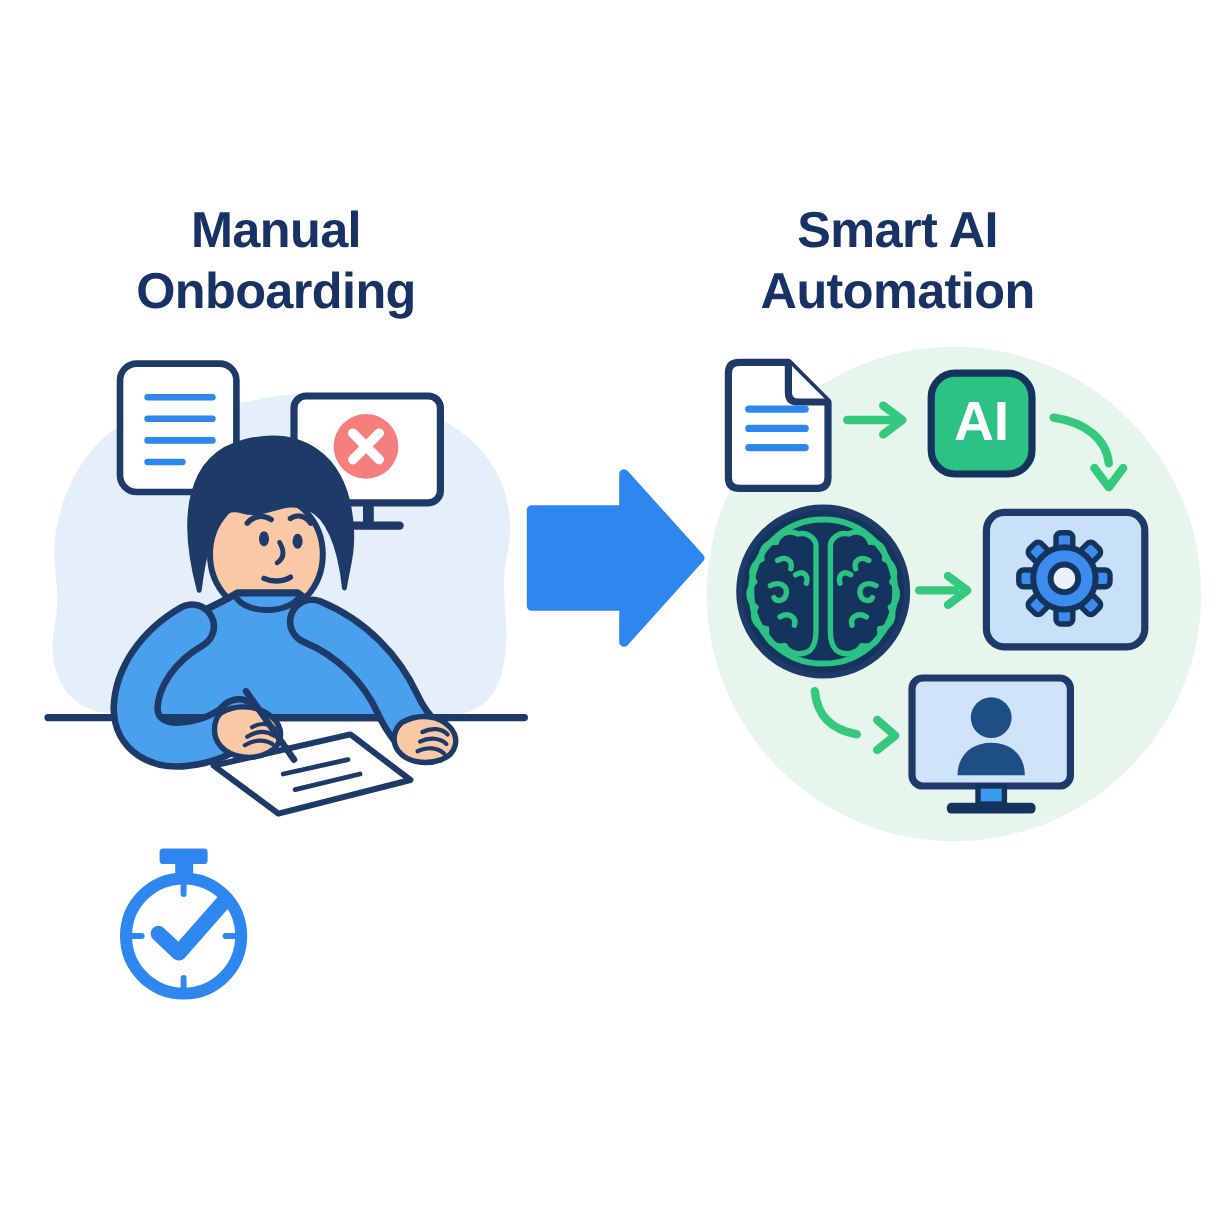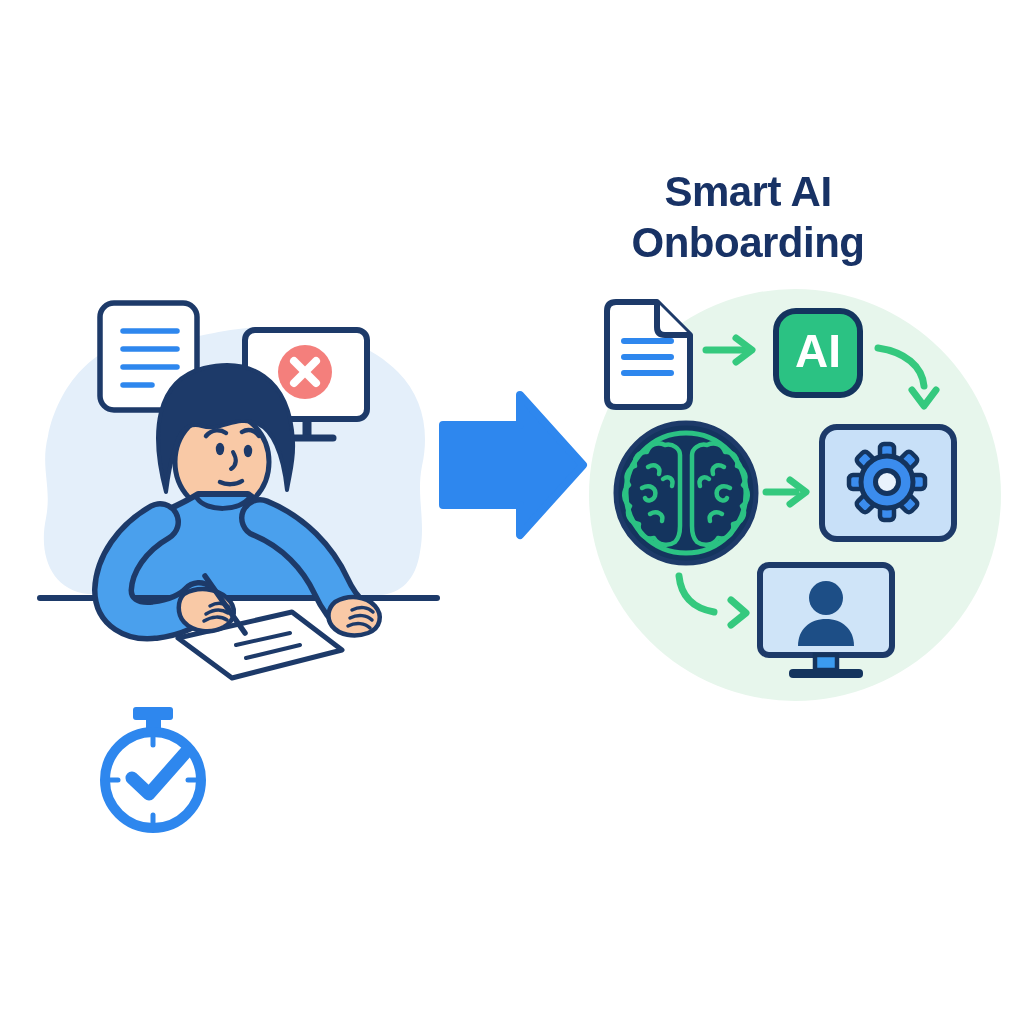--- a/index.html
+++ b/index.html
@@ -235,6 +235,7 @@
     </g>
   </svg>
 
+  <div class="title title-left">Manual Onboarding</div>
   <div class="title title-right">Smart AI Onboarding</div>
 </div>
 

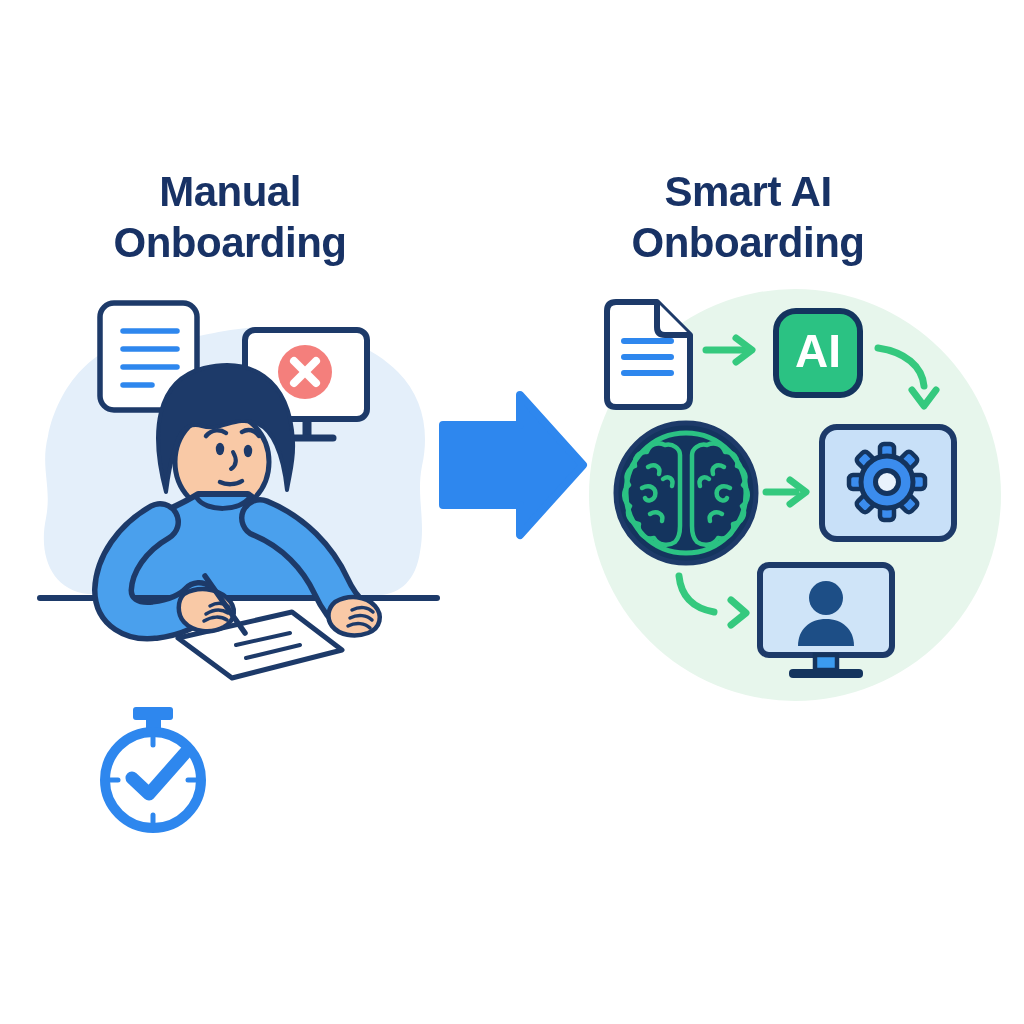--- a/index.html
+++ b/index.html
@@ -236,7 +236,7 @@
   </svg>
 
   <div class="title title-left">Manual Onboarding</div>
-  <div class="title title-right">Smart AI Onboarding</div>
+  <div class="title title-right">Smart AI Automation</div>
 </div>
 
 </body></html>

